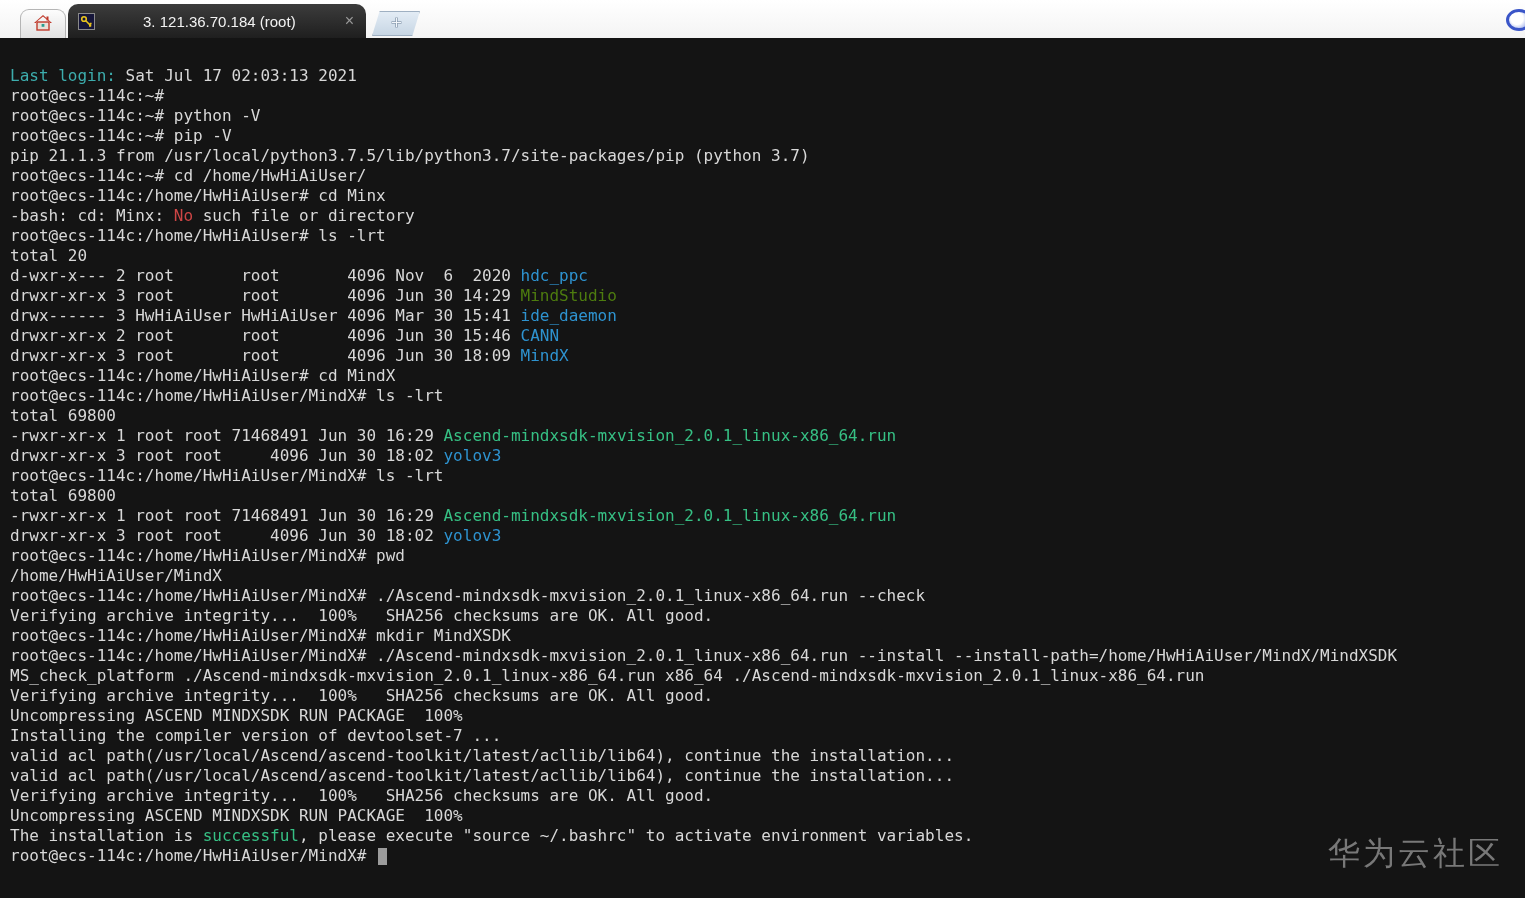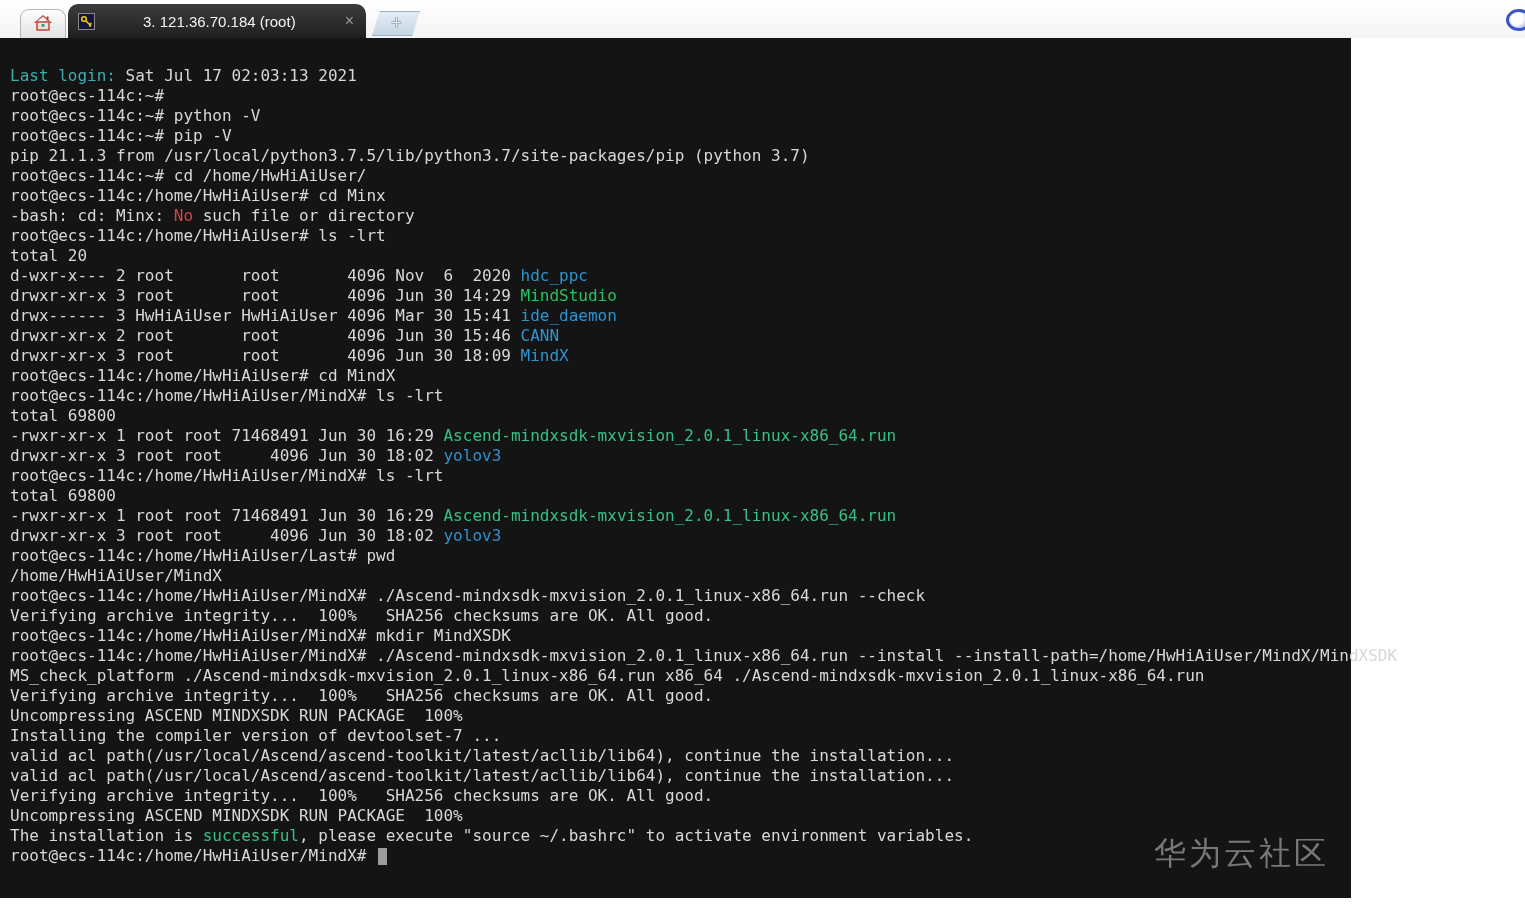--- a/index.html
+++ b/index.html
@@ -69,7 +69,7 @@
   
   .terminal {
     position: absolute; top: 38px; left: 0;
-    width: 1351px; height: 860px;
+    width: 1525px; height: 860px;
     background: #141414;
     padding: 28px 0 0 10px;
     cursor: text;

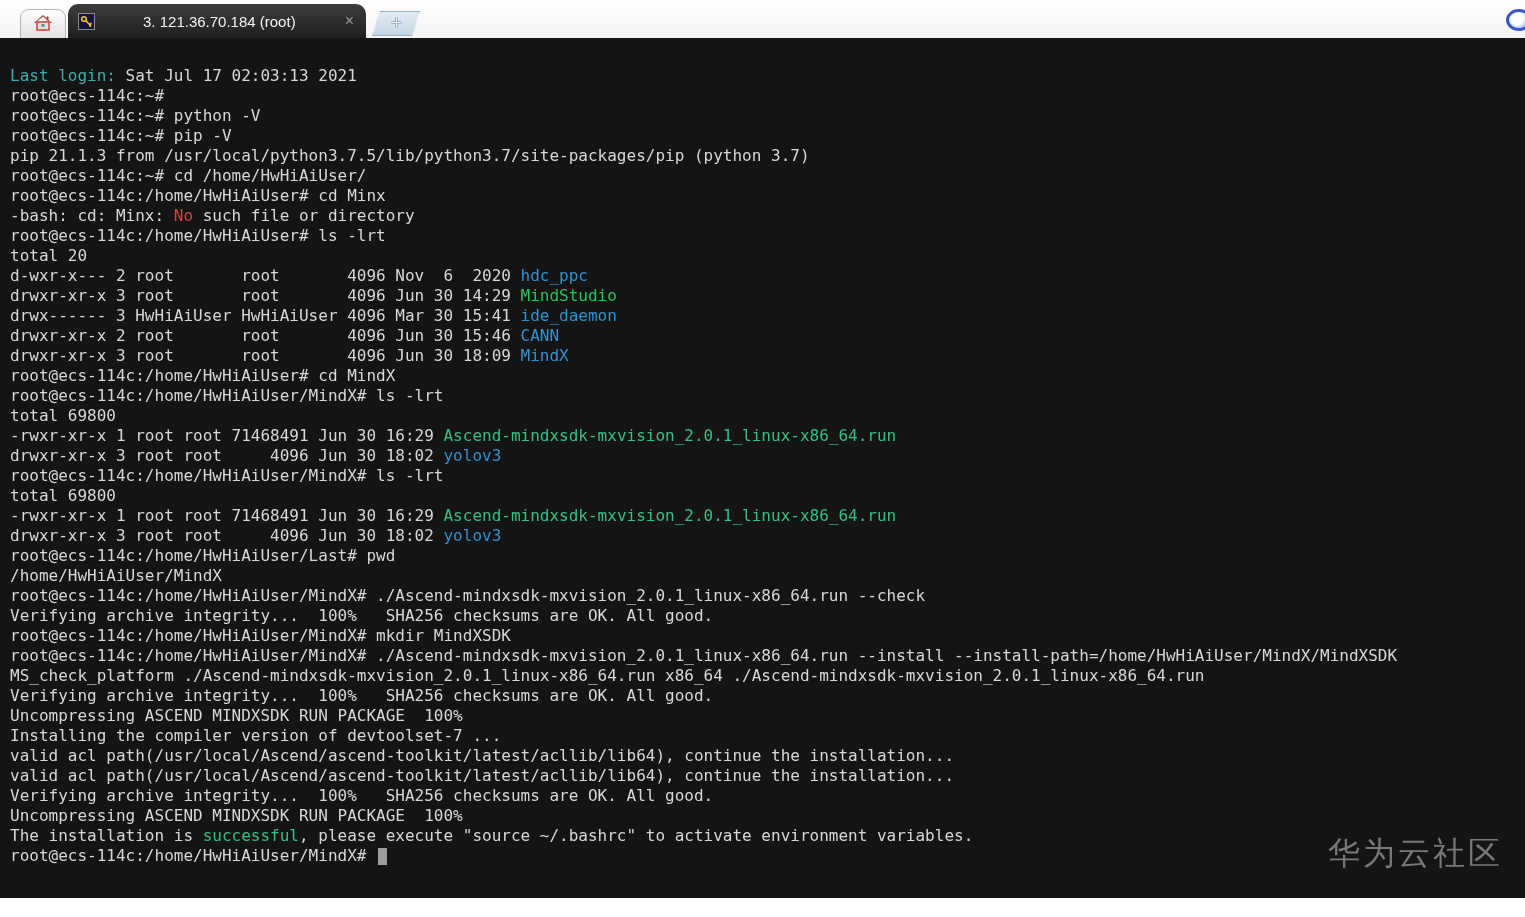--- a/index.html
+++ b/index.html
@@ -156,7 +156,7 @@
       <div class="term-line"><span>root@ecs-114c:/home/HwHiAiUser# ls -lrt</span></div>
       <div class="term-line"><span>total 20</span></div>
       <div class="term-line"><span>d-wxr-x--- 2 root       root       4096 Nov  6  2020 </span><span style="color: rgb(46, 147, 208);">hdc_ppc</span></div>
-      <div class="term-line"><span>drwxr-xr-x 3 root       root       4096 Jun 30 14:29 </span><span style="color: #22c55e;">MindStudio</span></div>
+      <div class="term-line"><span>drwxr-xr-x 3 root       root       4096 Jun 30 14:29 </span><span style="color: #4d7c0f;">MindStudio</span></div>
       <div class="term-line"><span>drwx------ 3 HwHiAiUser HwHiAiUser 4096 Mar 30 15:41 </span><span style="color: rgb(46, 147, 208); text-align: center;">ide_daemon</span></div>
       <div class="term-line"><span>drwxr-xr-x 2 root       root       4096 Jun 30 15:46 </span><span style="color: rgb(46, 147, 208);">CANN</span></div>
       <div class="term-line"><span>drwxr-xr-x 3 root       root       4096 Jun 30 18:09 </span><span style="color: rgb(46, 147, 208);">MindX</span></div>

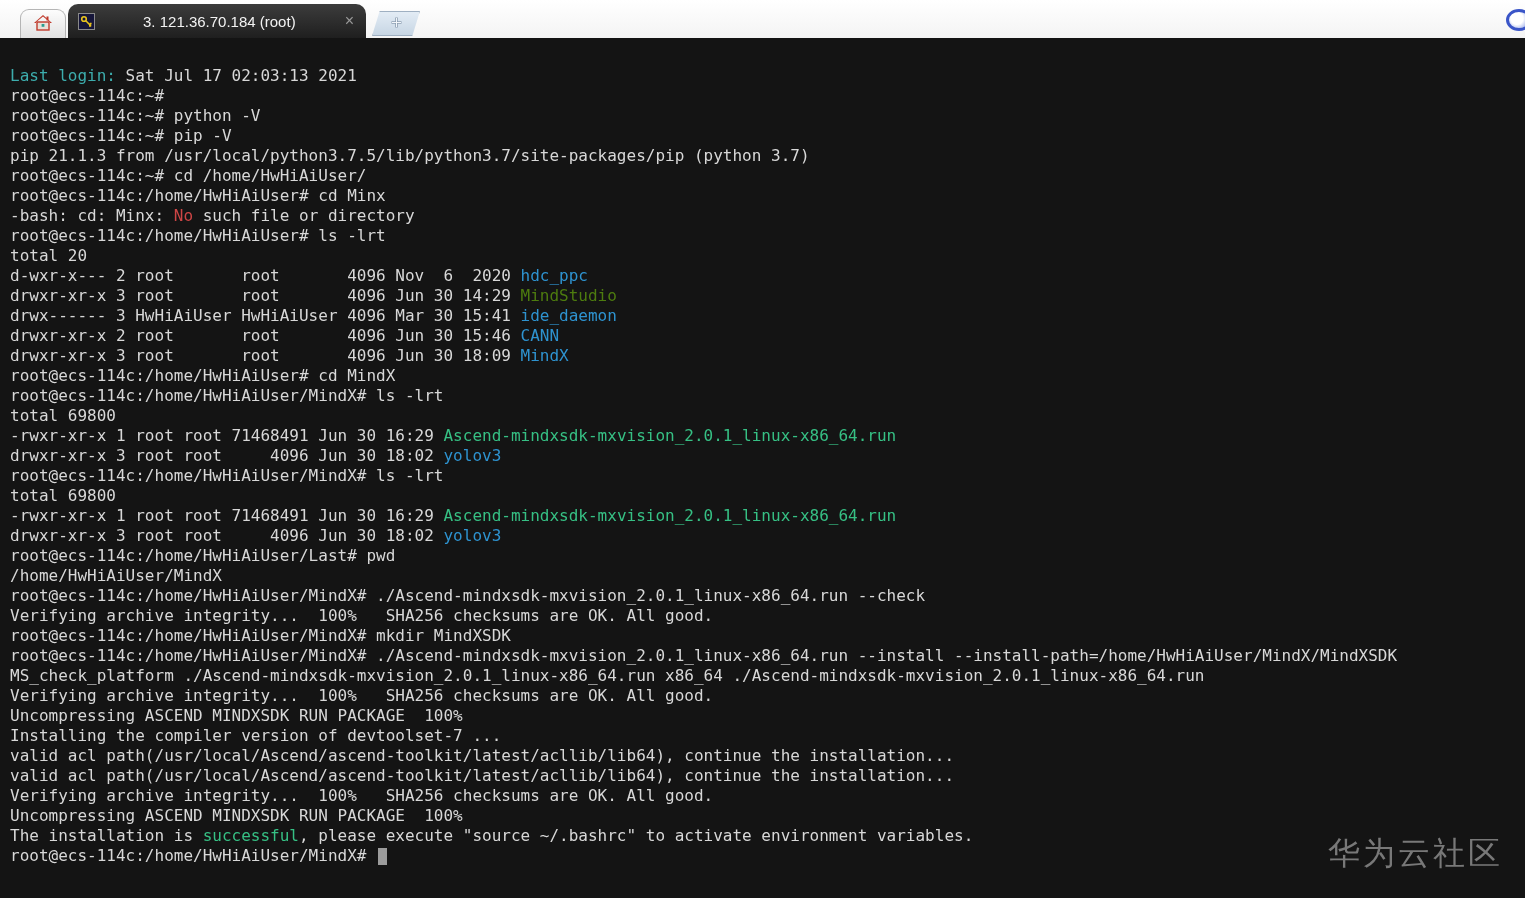--- a/index.html
+++ b/index.html
@@ -169,7 +169,7 @@
       <div class="term-line"><span>total 69800</span></div>
       <div class="term-line"><span>-rwxr-xr-x 1 root root 71468491 Jun 30 16:29 </span><span style="color: rgb(54, 192, 132);">Ascend-mindxsdk-mxvision_2.0.1_linux-x86_64.run</span></div>
       <div class="term-line"><span>drwxr-xr-x 3 root root     4096 Jun 30 18:02 </span><span style="color: rgb(46, 147, 208);">yolov3</span></div>
-      <div class="term-line"><span>root@ecs-114c:/home/HwHiAiUser/Last# pwd</span></div>
+      <div class="term-line"><span>root@ecs-114c:/home/HwHiAiUser/MindX# pwd</span></div>
       <div class="term-line"><span>/home/HwHiAiUser/MindX</span></div>
       <div class="term-line"><span>root@ecs-114c:/home/HwHiAiUser/MindX# ./Ascend-mindxsdk-mxvision_2.0.1_linux-x86_64.run --check</span></div>
       <div class="term-line"><span>Verifying archive integrity...  100%   SHA256 checksums are OK. All good.</span></div>

